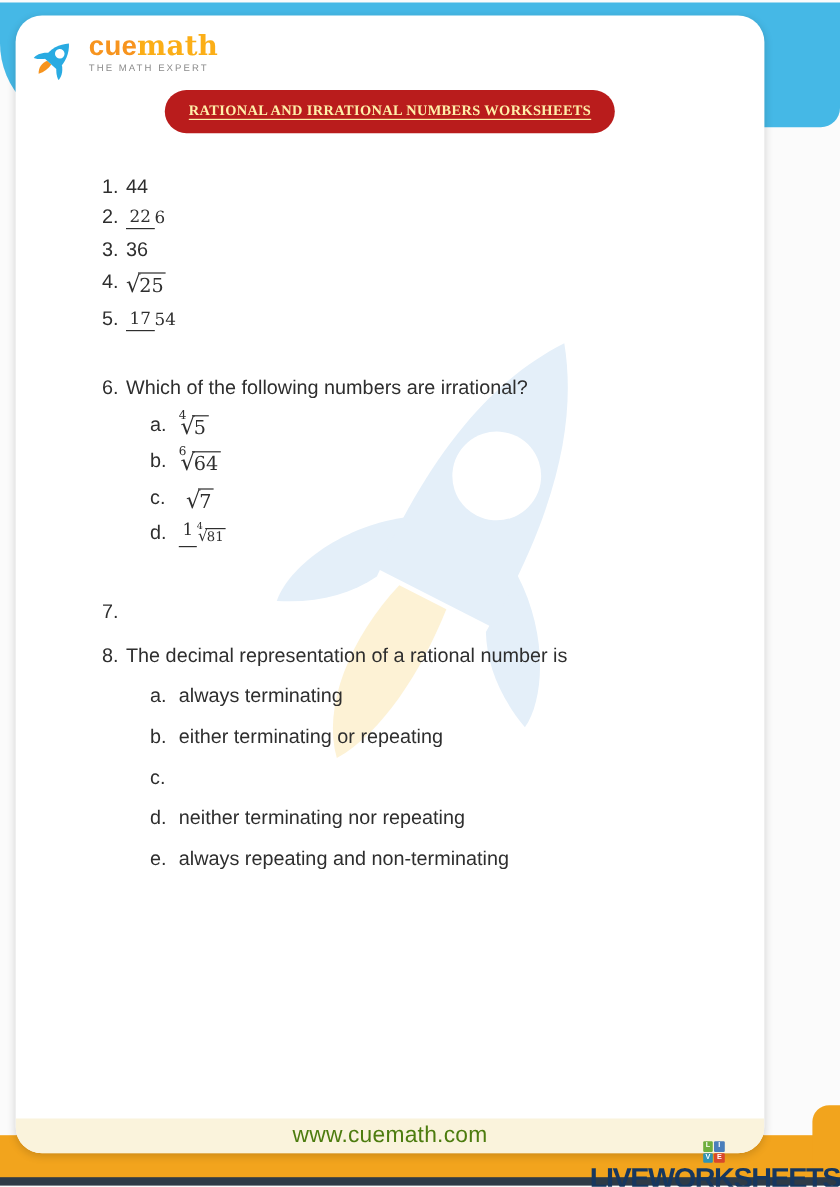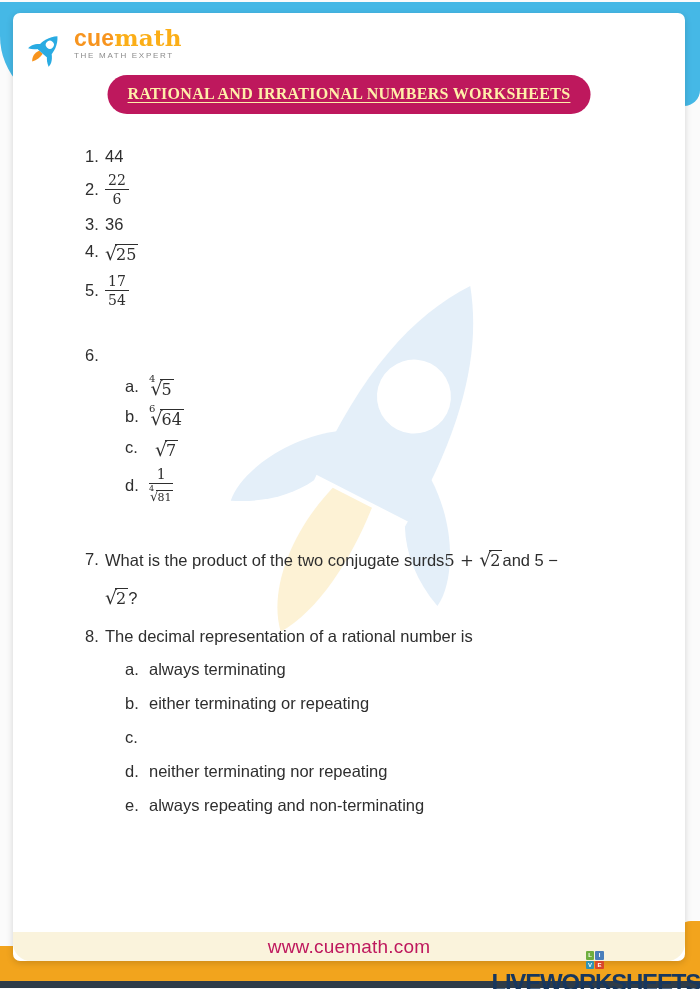--- a/index.html
+++ b/index.html
@@ -13,7 +13,7 @@
   .bottom-strip{position:absolute;left:0;top:981px;width:700px;height:7px;background:#2E3B47;}
 
   
-  .card{position:absolute;left:13px;top:13px;width:672px;height:948px;background:#ffffff;border-radius:7px;box-shadow:0 2px 7px rgba(0,0,0,.16);overflow:hidden;}
+  .card{position:absolute;left:13px;top:13px;width:624px;height:948px;background:#ffffff;border-radius:22px;box-shadow:0 2px 7px rgba(0,0,0,.16);overflow:hidden;}
 
   
   .watermark{position:absolute;left:105px;top:240px;width:480px;height:470px;z-index:0;pointer-events:none;}

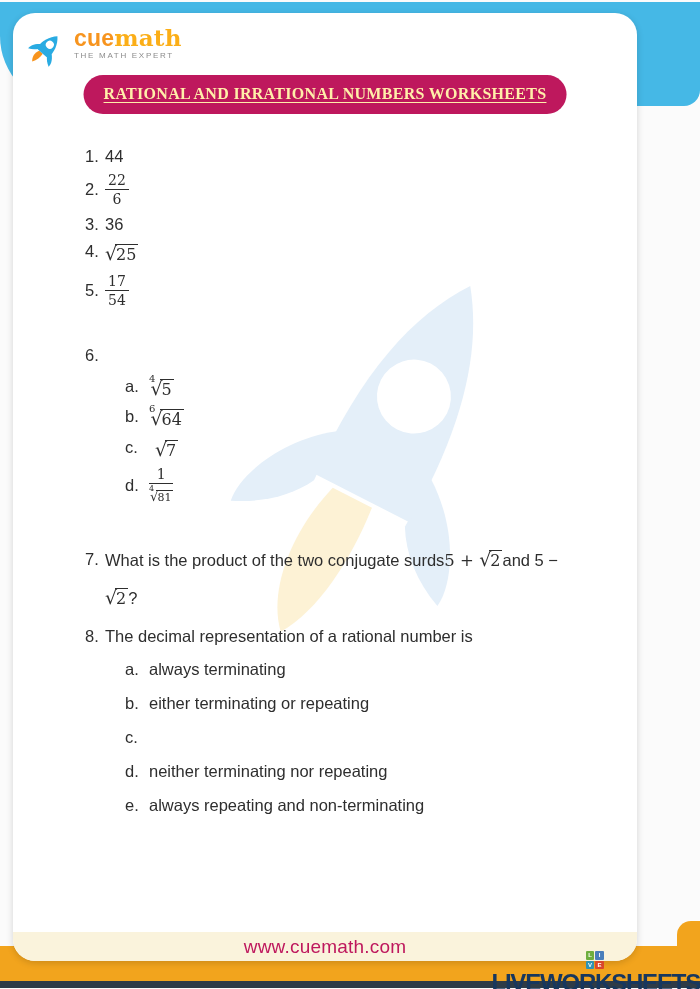--- a/index.html
+++ b/index.html
@@ -28,8 +28,8 @@
   .tagline{font-size:8px;letter-spacing:1.7px;color:#8C8C8C;margin-top:1px;}
 
   
-  .banner{position:absolute;top:62px;left:50%;transform:translateX(-50%);background:#be185d;color:#FFEFA9;
-    font-family:"Liberation Serif",serif;font-weight:700;font-size:16px;letter-spacing:.3px;white-space:nowrap;
+  .banner{position:absolute;top:62px;left:50%;transform:translateX(-50%);background:#b91c1c;color:#FFEFA9;
+    font-family:"Liberation Serif",serif;font-weight:700;font-size:12px;letter-spacing:.3px;white-space:nowrap;
     padding:10px 20px 11px;border-radius:22px;text-decoration:underline;text-underline-offset:3px;z-index:2;}
 
   

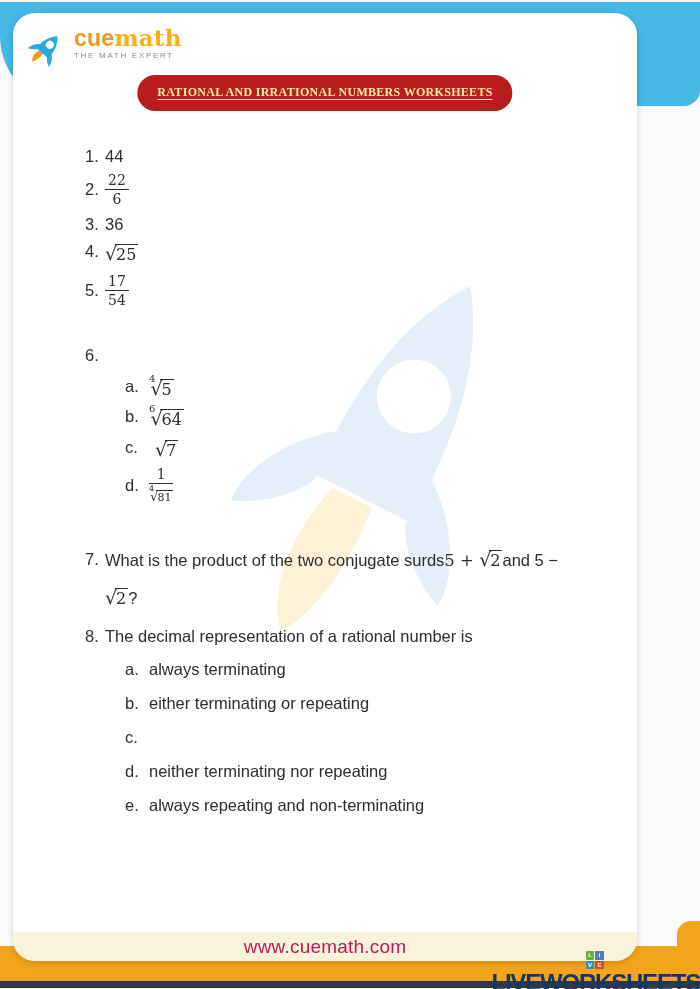--- a/index.html
+++ b/index.html
@@ -43,7 +43,7 @@
 
   
   .math{font-family:"DejaVu Serif",serif;}
-  .frac{display:inline-flex;flex-direction:column;text-align:center;font-family:"DejaVu Serif",serif;font-size:14px;line-height:16px;vertical-align:middle;}
+  .frac{display:inline-flex;flex-direction:row;text-align:center;font-family:"DejaVu Serif",serif;font-size:14px;line-height:16px;vertical-align:middle;}
   .fnum{border-bottom:1.5px solid #2e2e2e;padding:0 3px 1px;}
   .fden{padding-top:1px;}
   .root{font-family:"DejaVu Serif",serif;white-space:nowrap;text-align:right;}

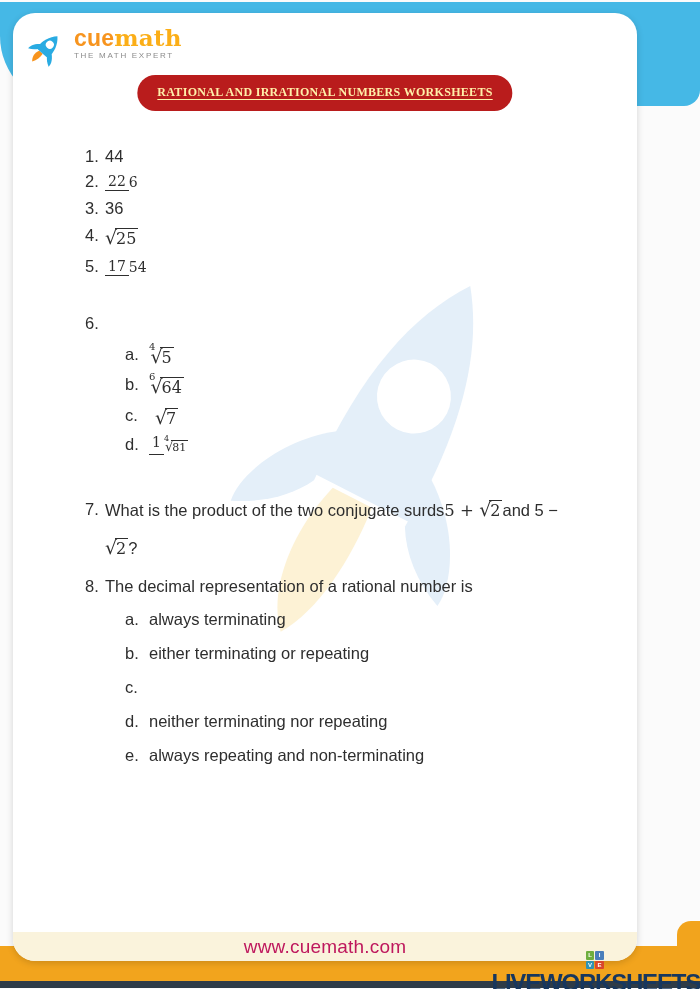--- a/index.html
+++ b/index.html
@@ -163,6 +163,7 @@
 
       <div class="row q6">
         <span class="num">6.</span>
+        <span>Which of the following numbers are irrational?</span>
       </div>
 
       <div class="olist">

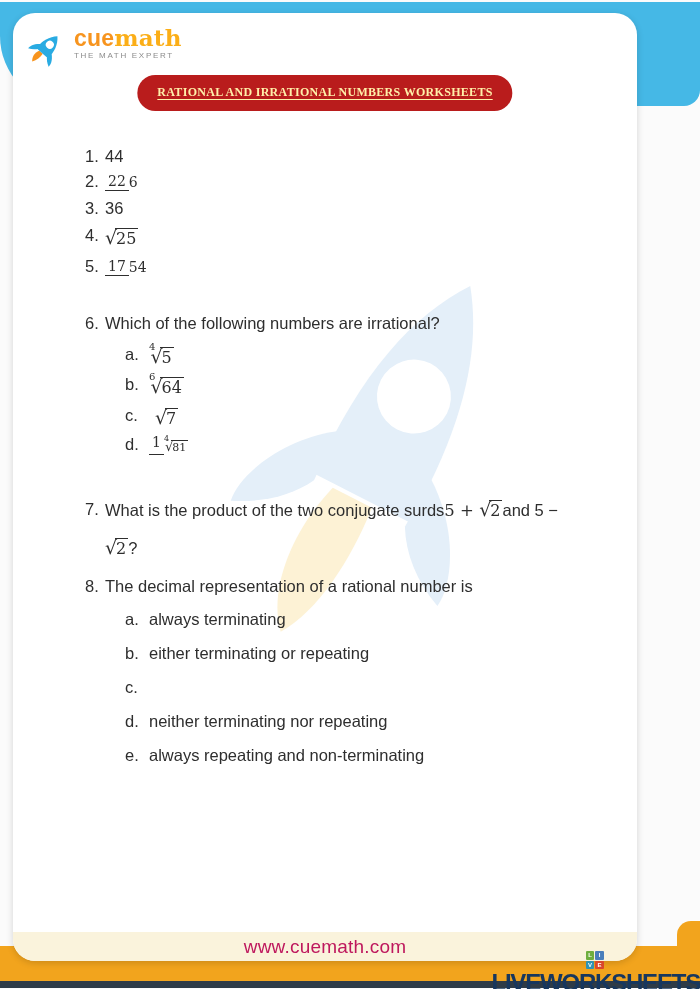--- a/index.html
+++ b/index.html
@@ -190,11 +190,6 @@
 
       <div class="row q7">
         <span class="num">7.</span>
-        <span>
-          <span>What is the product of the two conjugate surds</span><span class="math">5 +</span><span class="math"> </span><span class="root"><span class="rsign">√</span><span class="rbar">2</span></span><span>and 5 −</span>
-          <br>
-          <span class="root"><span class="rsign">√</span><span class="rbar">2</span></span><span>?</span>
-        </span>
       </div>
 
       <div class="row q8">

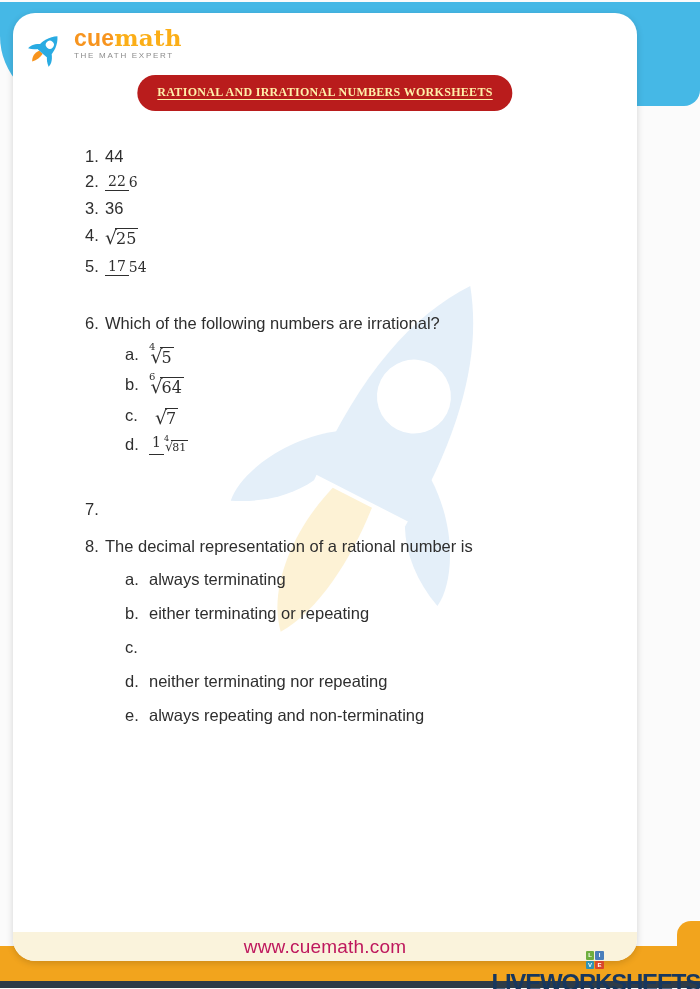--- a/index.html
+++ b/index.html
@@ -72,7 +72,7 @@
   
   .cream-band{position:absolute;left:0;bottom:0;width:100%;height:29px;background:#FAF3DC;border-radius:0 0 18px 18px;z-index:3;
     display:flex;align-items:center;justify-content:center;}
-  .site{font-size:19px;color:#be185d;letter-spacing:.2px;}
+  .site{font-size:19px;color:#4d7c0f;letter-spacing:.2px;}
 
   .lw-logo{position:absolute;right:0;top:951px;display:flex;align-items:center;z-index:5;flex-direction:column;}
   .lw-tiles{display:grid;grid-template-columns:8.5px 8.5px;grid-template-rows:8.5px 8.5px;gap:1px;margin-right:2px;}

